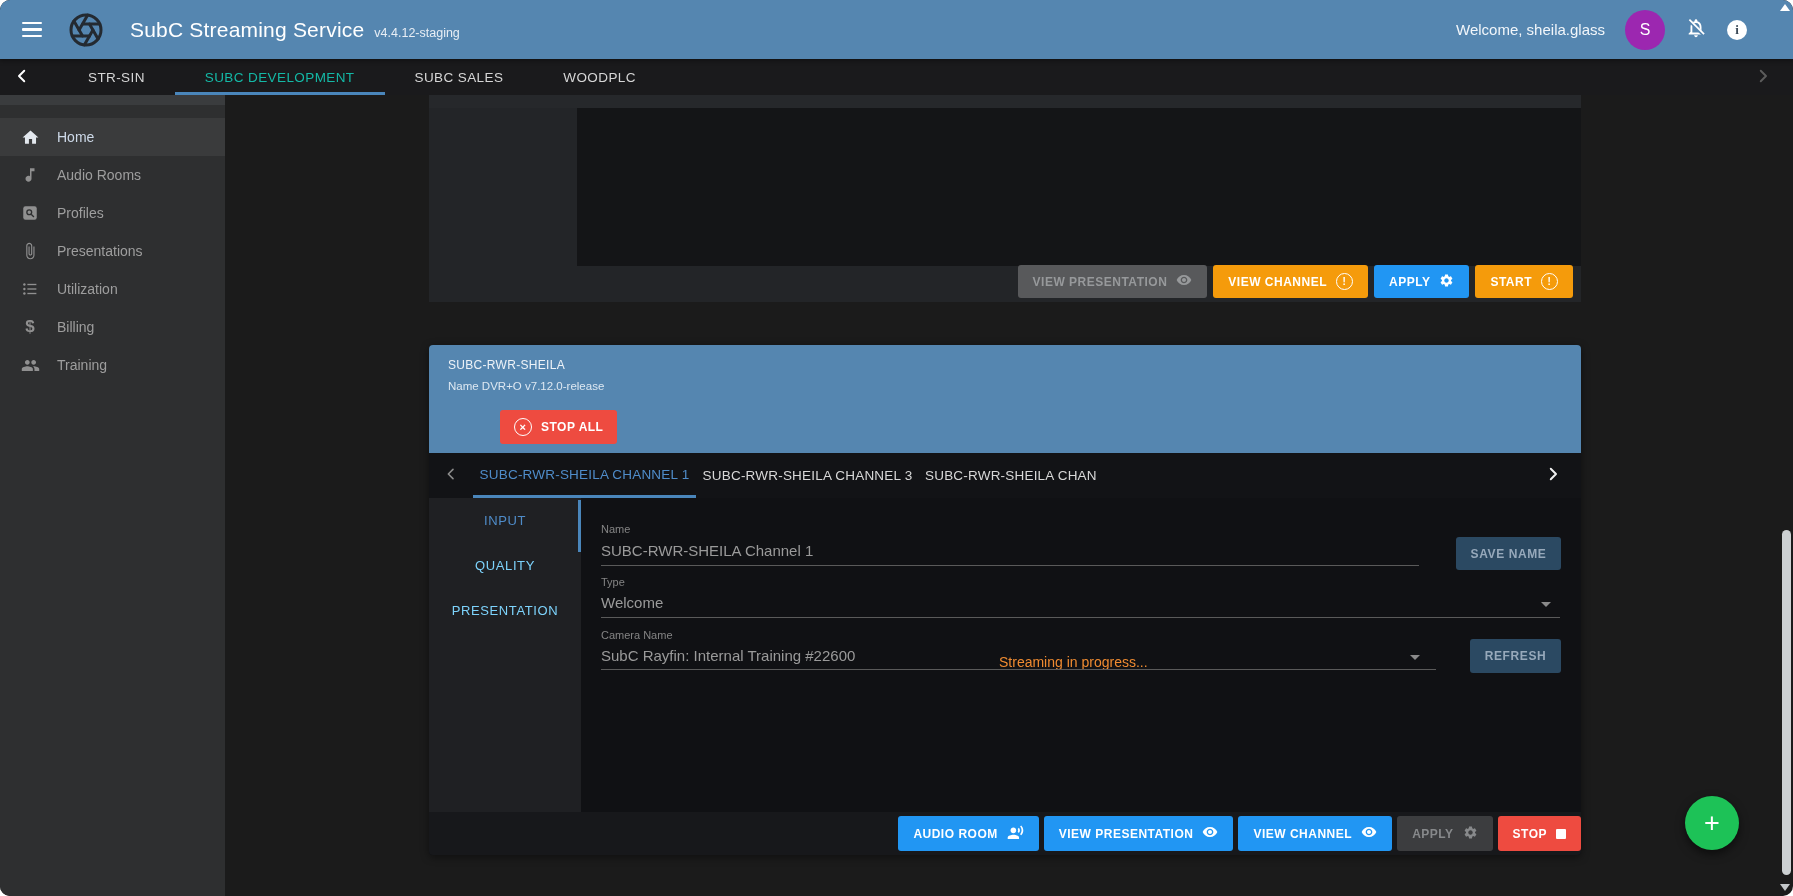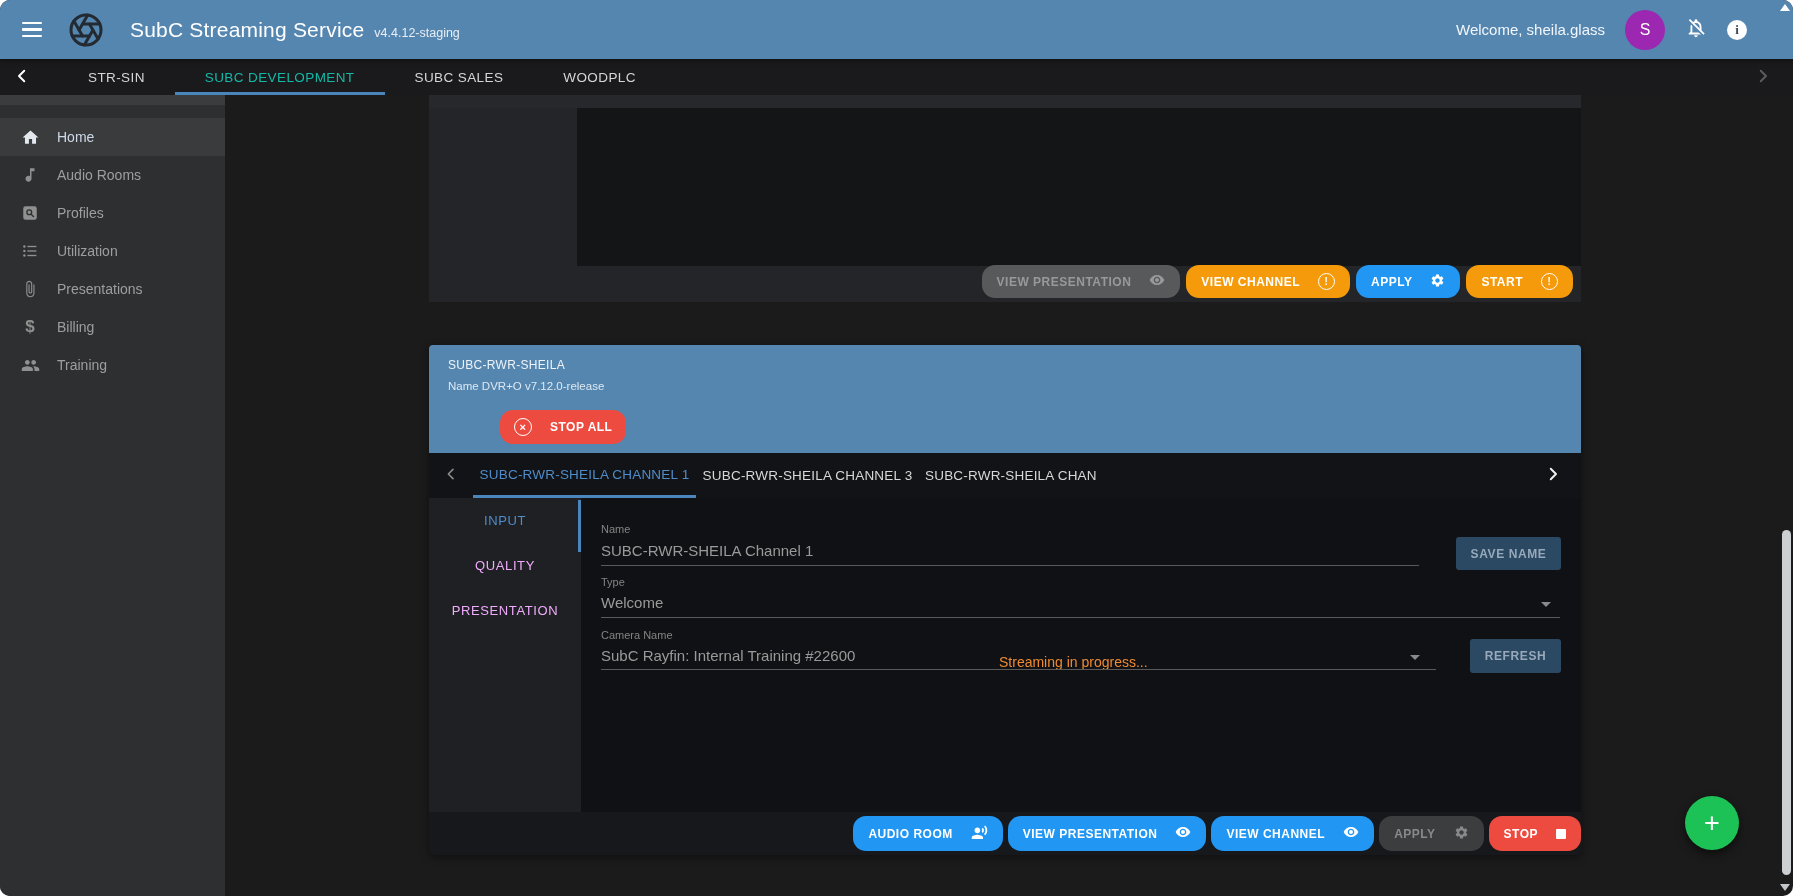--- a/index.html
+++ b/index.html
@@ -205,6 +205,14 @@
       <div class="side-item">
         <span class="side-icon">
           <svg width="18" height="18" viewBox="0 0 24 24">
+              <path d="M16.5 6v11.5c0 2.21-1.79 4-4 4s-4-1.79-4-4V5c0-1.38 1.12-2.5 2.5-2.5s2.5 1.12 2.5 2.5v10.5c0 .55-.45 1-1 1s-1-.45-1-1V6H10v9.5c0 1.38 1.12 2.5 2.5 2.5s2.5-1.12 2.5-2.5V5c0-2.21-1.79-4-4-4S7 2.79 7 5v12.5c0 3.04 2.46 5.5 5.5 5.5s5.5-2.46 5.5-5.5V6h-1.5z"></path>
+            </svg>
+        </span>
+        <span class="side-label">Presentations</span>
+      </div>
+      <div class="side-item">
+        <span class="side-icon">
+          <svg width="18" height="18" viewBox="0 0 24 24">
             <circle cx="4.5" cy="6" r="1.6"></circle>
               <circle cx="4.5" cy="12" r="1.6"></circle>
               <circle cx="4.5" cy="18" r="1.6"></circle>
@@ -214,14 +222,6 @@
           </svg>
         </span>
         <span class="side-label">Utilization</span>
-      </div>
-      <div class="side-item">
-        <span class="side-icon">
-          <svg width="18" height="18" viewBox="0 0 24 24">
-              <path d="M16.5 6v11.5c0 2.21-1.79 4-4 4s-4-1.79-4-4V5c0-1.38 1.12-2.5 2.5-2.5s2.5 1.12 2.5 2.5v10.5c0 .55-.45 1-1 1s-1-.45-1-1V6H10v9.5c0 1.38 1.12 2.5 2.5 2.5s2.5-1.12 2.5-2.5V5c0-2.21-1.79-4-4-4S7 2.79 7 5v12.5c0 3.04 2.46 5.5 5.5 5.5s5.5-2.46 5.5-5.5V6h-1.5z"></path>
-            </svg>
-        </span>
-        <span class="side-label">Presentations</span>
       </div>
       <div class="side-item">
         <span class="side-icon">

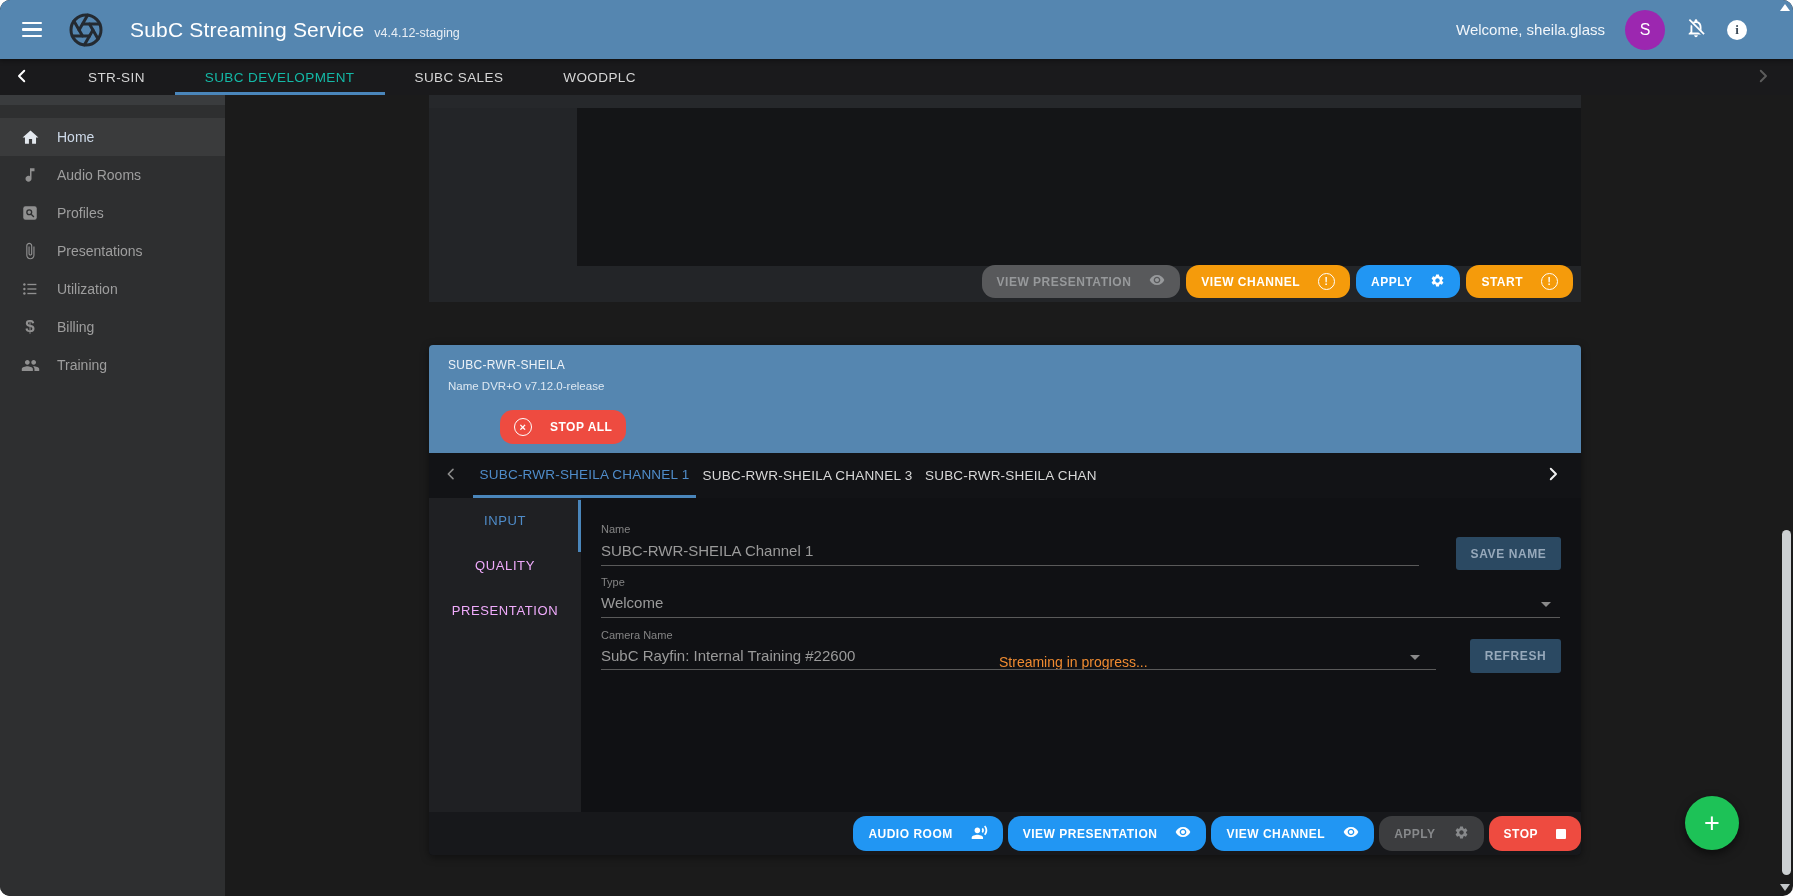--- a/index.html
+++ b/index.html
@@ -51,8 +51,8 @@
   .top-card .band{position:absolute;left:0;top:0;width:100%;height:13px;background:#26282b;}
   .top-card .panel{position:absolute;left:148px;top:13px;right:0;height:158px;background:#141517;}
   .top-actions{position:absolute;right:8px;bottom:4px;display:flex;gap:6px;}
-  .btn{border:none;cursor:pointer;height:33px;border-radius:13px;display:flex;align-items:center;justify-content:center;
-    gap:18px;padding:0 15px;font-size:12px;font-weight:700;letter-spacing:.5px;color:#ffffff;font-family:inherit;}
+  .btn{border:none;cursor:pointer;height:33px;border-radius:3px;display:flex;align-items:center;justify-content:center;
+    gap:9px;padding:0 15px;font-size:12px;font-weight:700;letter-spacing:.5px;color:#ffffff;font-family:inherit;}
   .btn.blue{background:#2196f3;}
   .btn.orange{background:#f59b0b;}
   .btn.red{background:#ee4b40;}

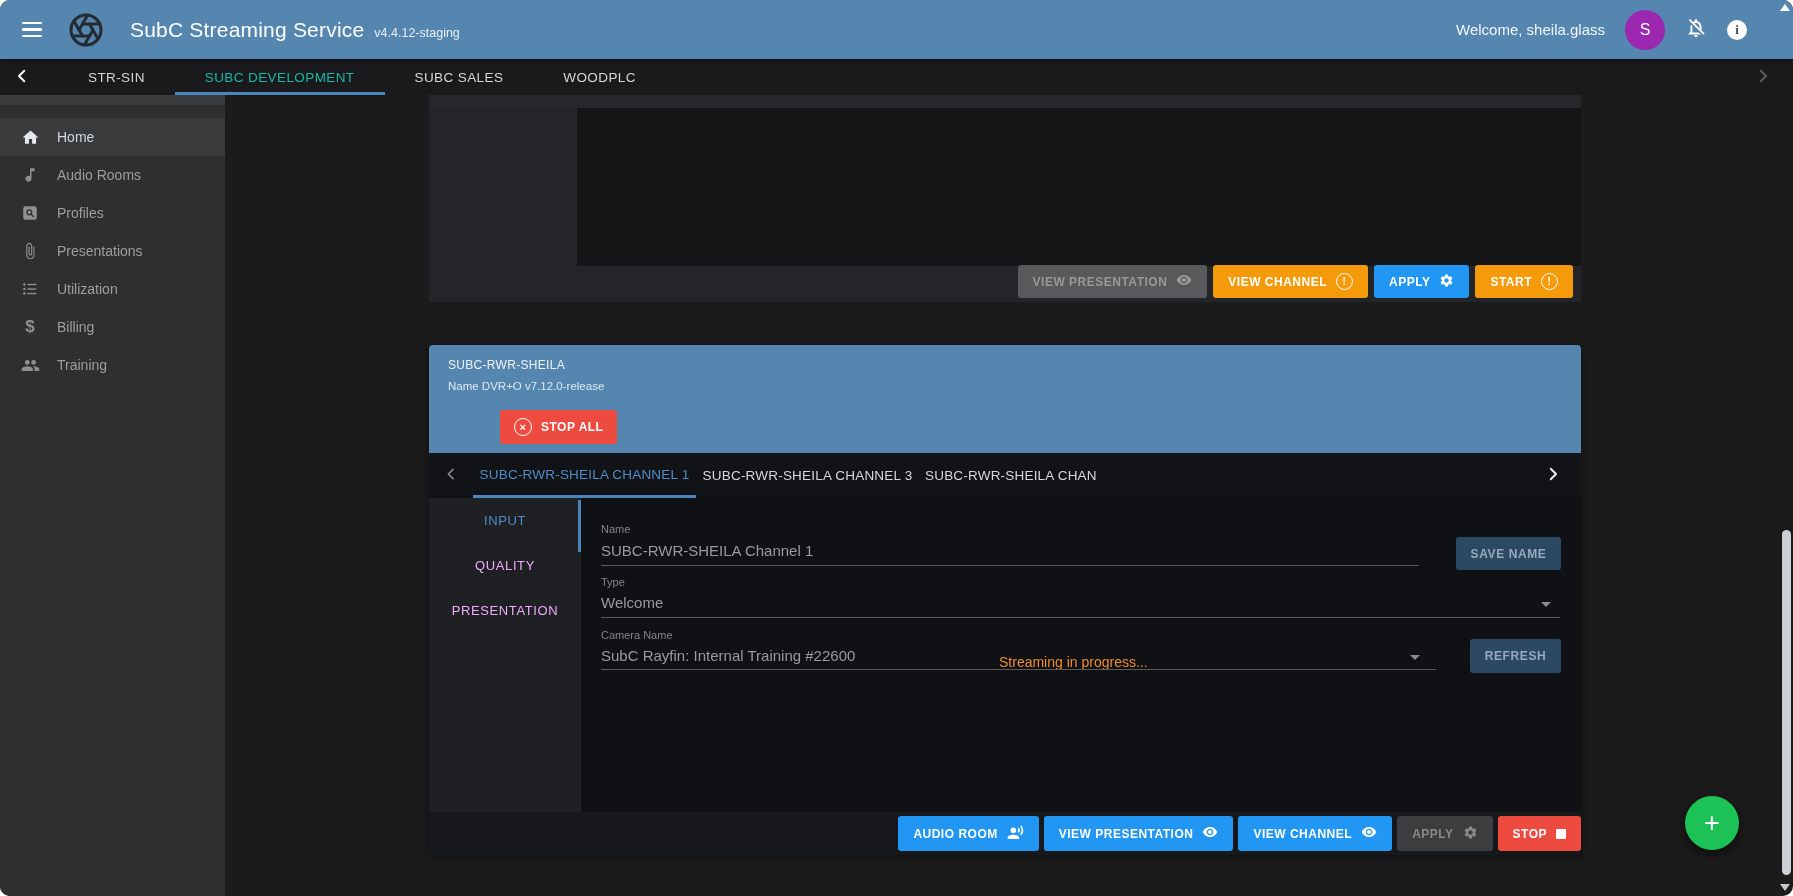--- a/index.html
+++ b/index.html
@@ -81,7 +81,7 @@
   .chan-chev.right{position:absolute;right:6px;top:0;height:45px;}
   .dev-body{position:relative;height:314px;display:flex;background:#101114;}
   .section-tabs{width:152px;background:#1f2023;}
-  .sec-tab{height:45px;line-height:45px;text-align:center;font-size:13px;letter-spacing:.6px;color:#f0abfc;cursor:pointer;}
+  .sec-tab{height:45px;line-height:45px;text-align:center;font-size:13px;letter-spacing:.6px;color:#7dd3fc;cursor:pointer;}
   .sec-tab.active{color:#4f8cc9;}
   .tab-indicator{position:absolute;left:149px;top:2px;width:4px;height:52px;background:#4a86bb;}
   .form{position:relative;flex:1;background:#101114;}

